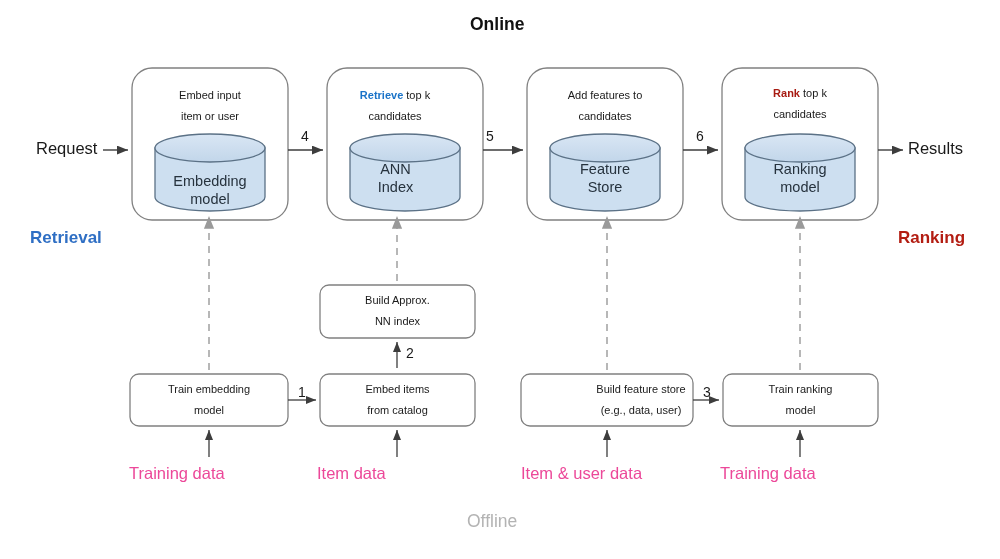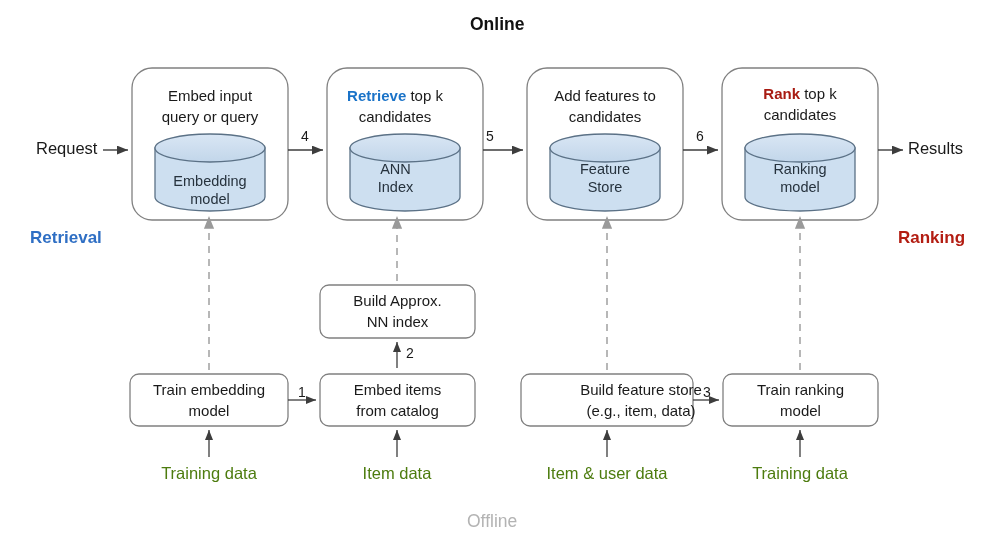--- a/index.html
+++ b/index.html
@@ -35,7 +35,7 @@
   .box-title {
     position: absolute;
     text-align: center;
-    font-size: 15px;
+    font-size: 11px;
     line-height: 21px;
     color: #1a1a1a;
   }

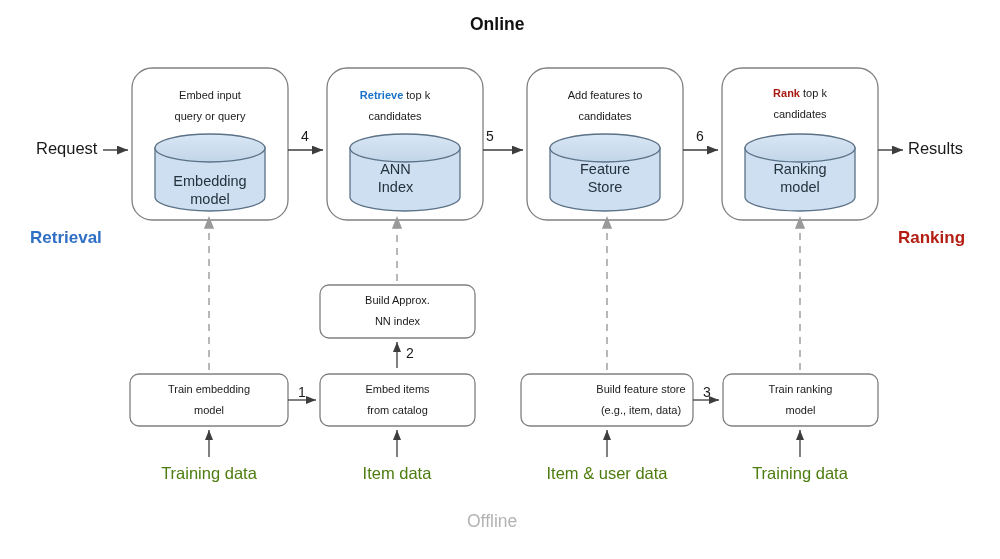--- a/index.html
+++ b/index.html
@@ -199,7 +199,7 @@
 
   <div class="box-title" style="left:132px; top:85px; width:156px;">
     <div>Embed input</div>
-    <div>query or query</div>
+    <div>item or user</div>
   </div>
   <div class="cyl-label" style="left:155px; top:172px; width:110px;">
     <div>Embedding</div>

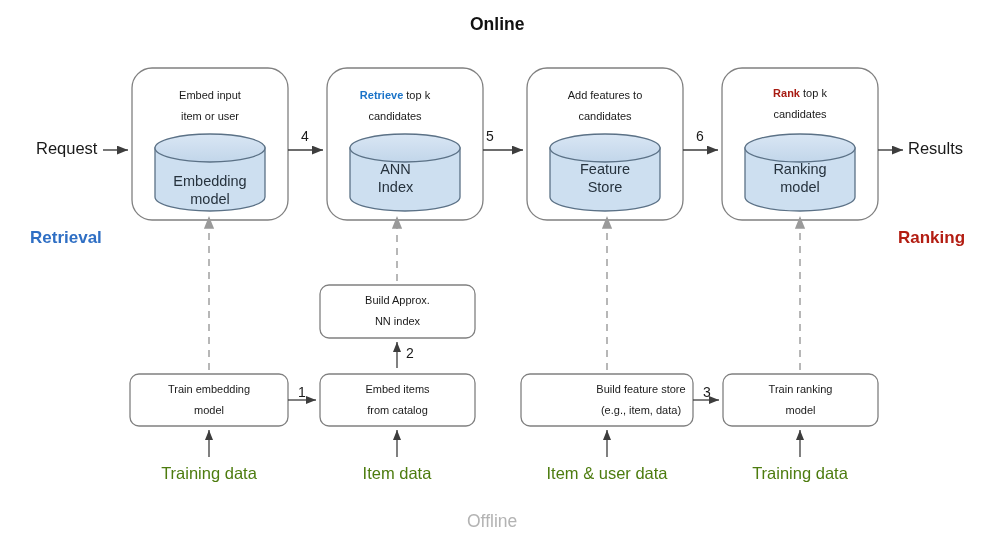--- a/index.html
+++ b/index.html
@@ -248,7 +248,7 @@
   </div>
   <div class="box-title" style="left:521px; top:379px; width:172px;padding-left:34px;">
     <div>Build feature store</div>
-    <div>(e.g., item, data)</div>
+    <div>(e.g., data, user)</div>
   </div>
   <div class="box-title" style="left:723px; top:379px; width:155px;">
     <div>Train ranking</div>

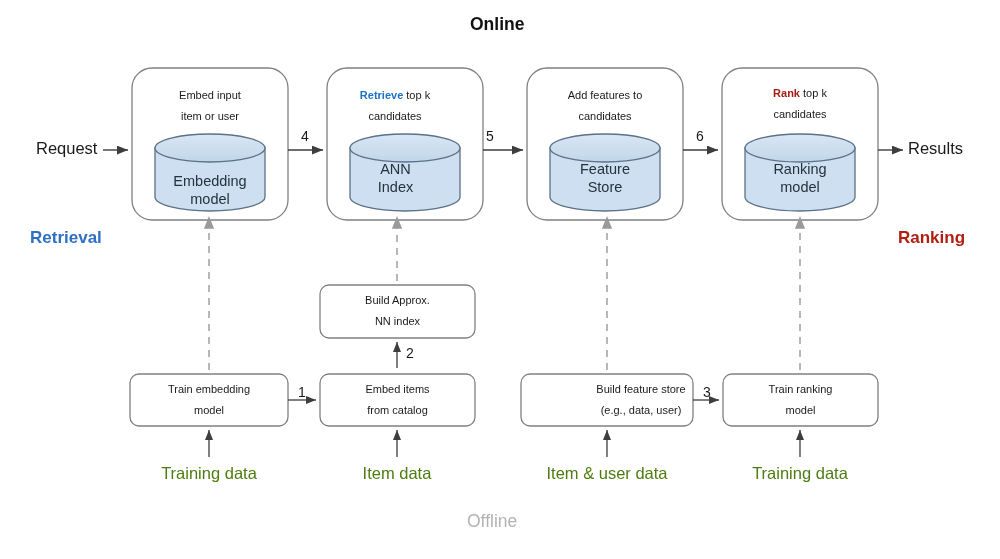--- a/index.html
+++ b/index.html
@@ -26,10 +26,10 @@
   }
   .lbl {
     position: absolute;
-    color: #4d7c0f;
+    color: #ec4899;
     font-size: 16.5px;
     line-height: 20px;
-    text-align: center;
+    text-align: left;
     white-space: nowrap;
   }
   .box-title {

